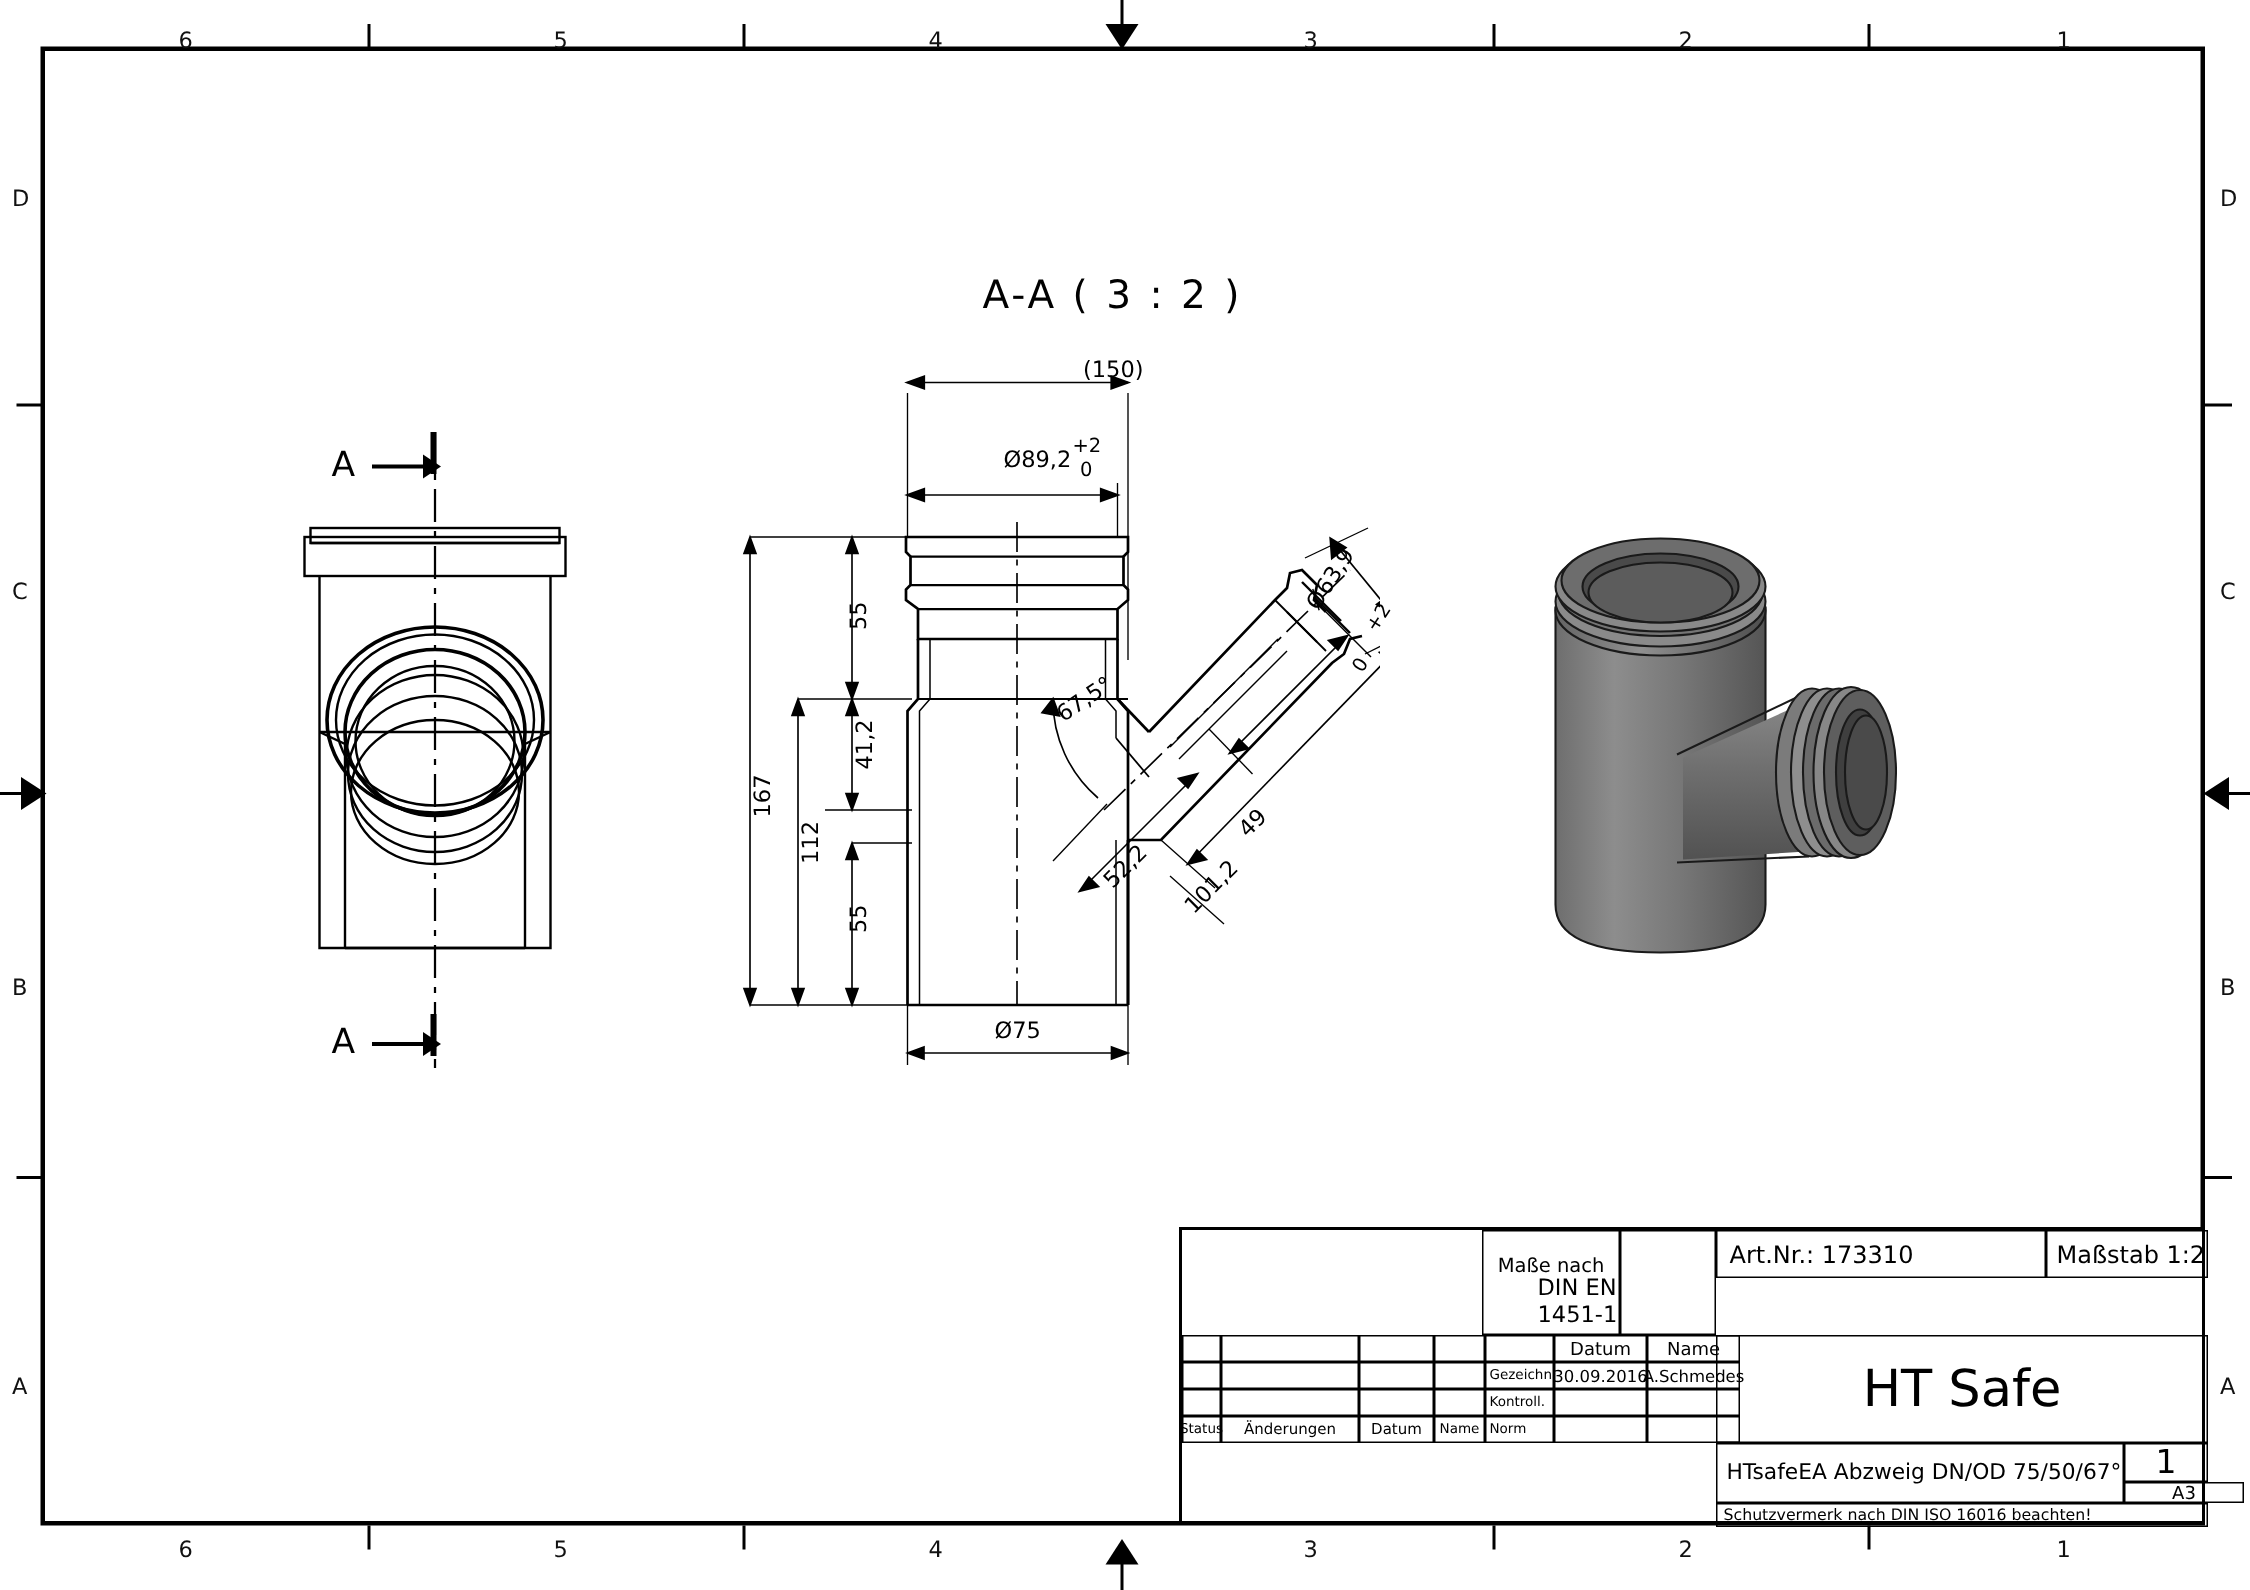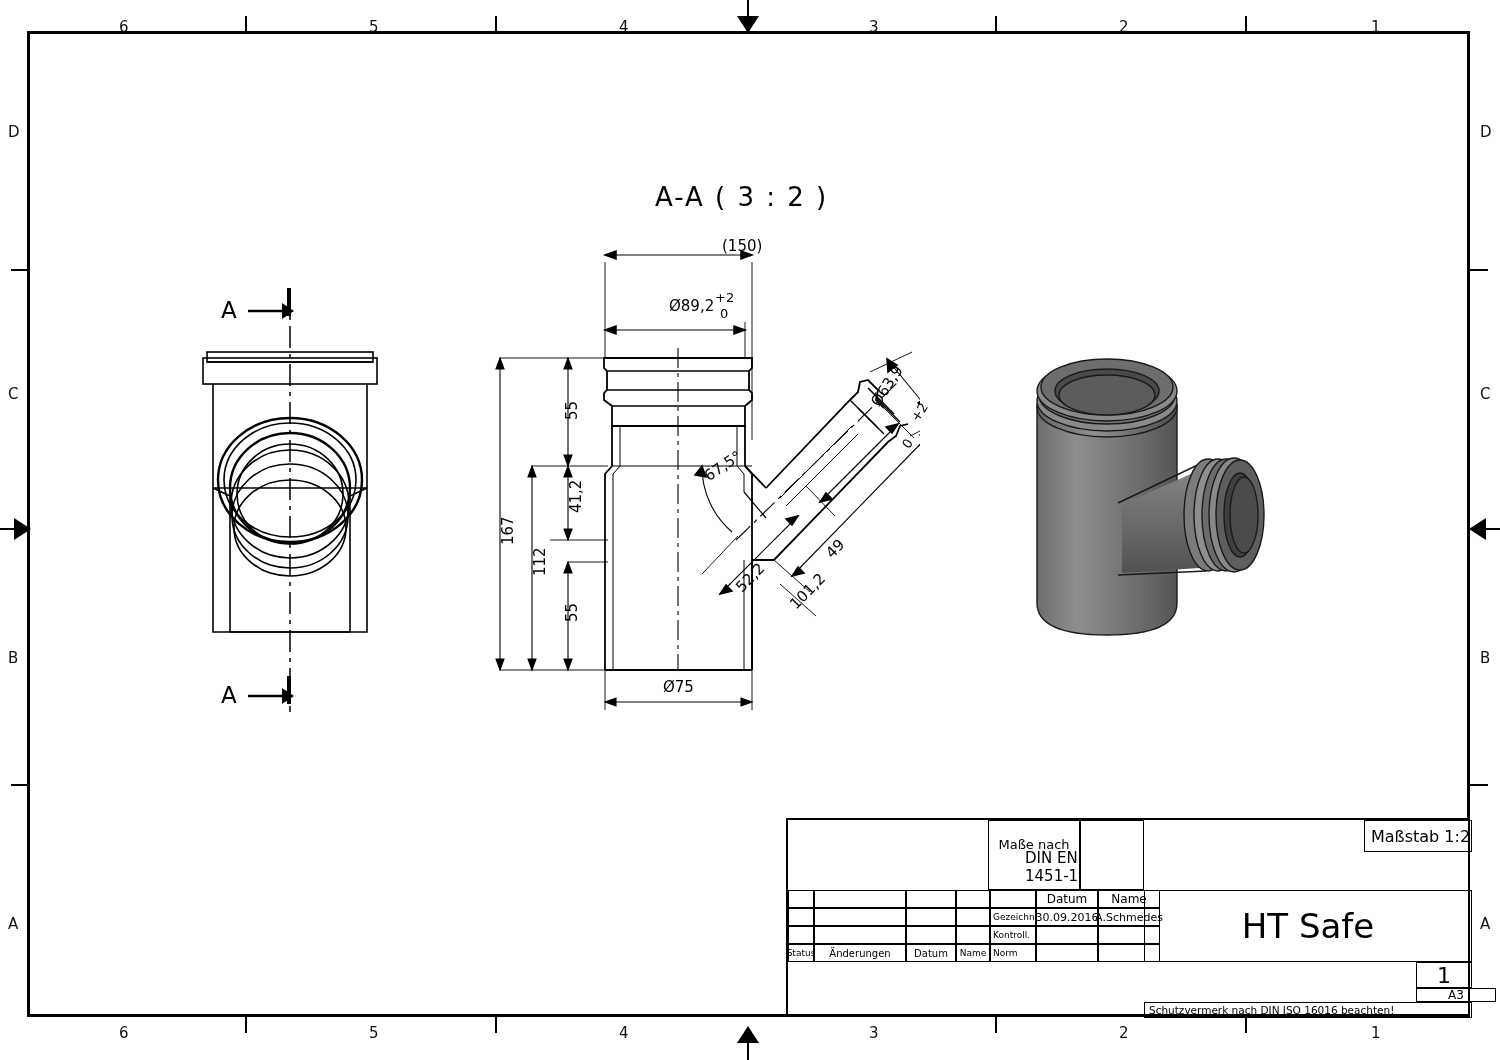--- a/index.html
+++ b/index.html
@@ -357,6 +357,9 @@
 
   <div class="tb" style="left:292px;top:0;width:64px;height:70px;"></div>
 
+  <div class="tb" style="left:356px;top:0;width:220px;height:32px;">
+    <div class="tbtxt" style="left:8px;top:0;width:100%;height:100%;font-size:16px;">Art.Nr.: 173310</div>
+  </div>
   <div class="tb" style="left:576px;top:0;width:108px;height:32px;">
     <div class="tbtxt" style="left:6px;top:0;width:100%;height:100%;font-size:16px;">Maßstab 1:2</div>
   </div>

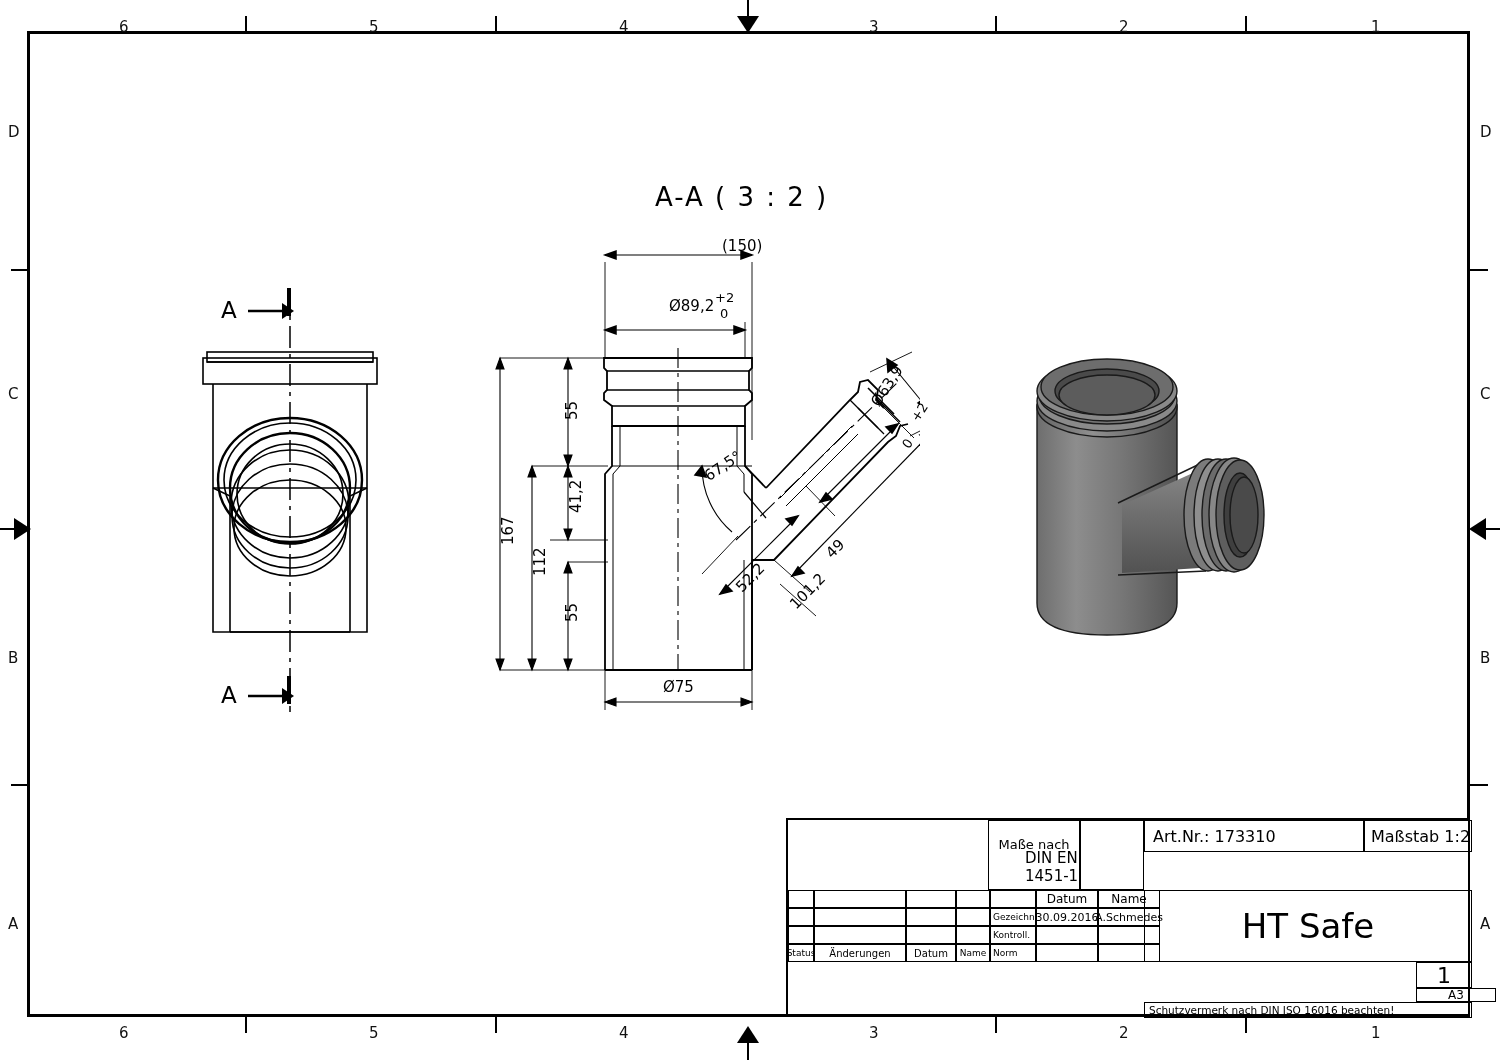--- a/index.html
+++ b/index.html
@@ -424,6 +424,9 @@
   </div>
 
 
+  <div class="tb" style="left:356px;top:142px;width:272px;height:40px;">
+    <div class="tbtxt" style="left:6px;top:0;width:100%;height:100%;font-size:14.5px;">HTsafeEA Abzweig DN/OD 75/50/67°</div>
+  </div>
   <div class="tb" style="left:628px;top:142px;width:56px;height:26px;">
     <div class="tbtxt" style="left:0;top:0;width:100%;height:100%;justify-content:center;font-size:22px;">1</div>
   </div>

